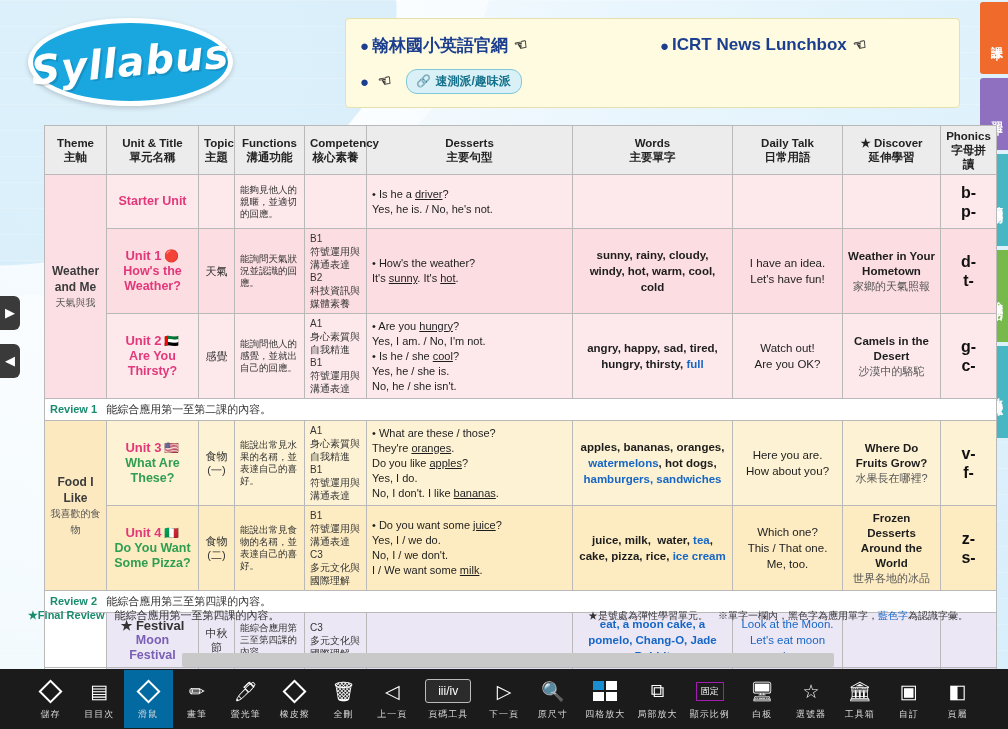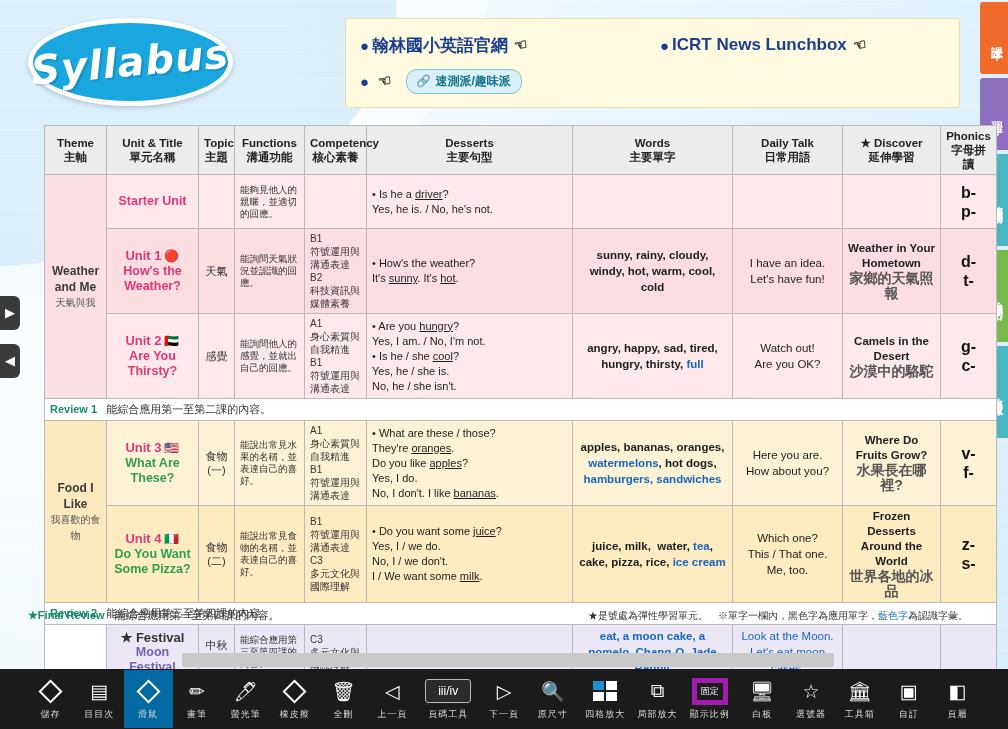--- a/index.html
+++ b/index.html
@@ -140,7 +140,7 @@
   .words-cell{ text-align:center; font-size:11.5px; font-weight:bold; line-height:16px; color:#1d1d1d; }
   .daily-cell{ text-align:center; font-size:11.5px; line-height:16px; color:#1d1d1d; }
   .disc-cell{ text-align:center; font-size:11.5px; font-weight:bold; line-height:15px; color:#1d1d1d; }
-  .disc-sub{ font-weight:bold; font-size:14px; color:#555; }
+  .disc-sub{ font-weight:normal; font-size:11px; color:#555; }
   .phon-cell{ text-align:center; font-weight:bold; font-size:16px; line-height:19px; color:#111; }
 
   .blue{ color:#1666c6; }

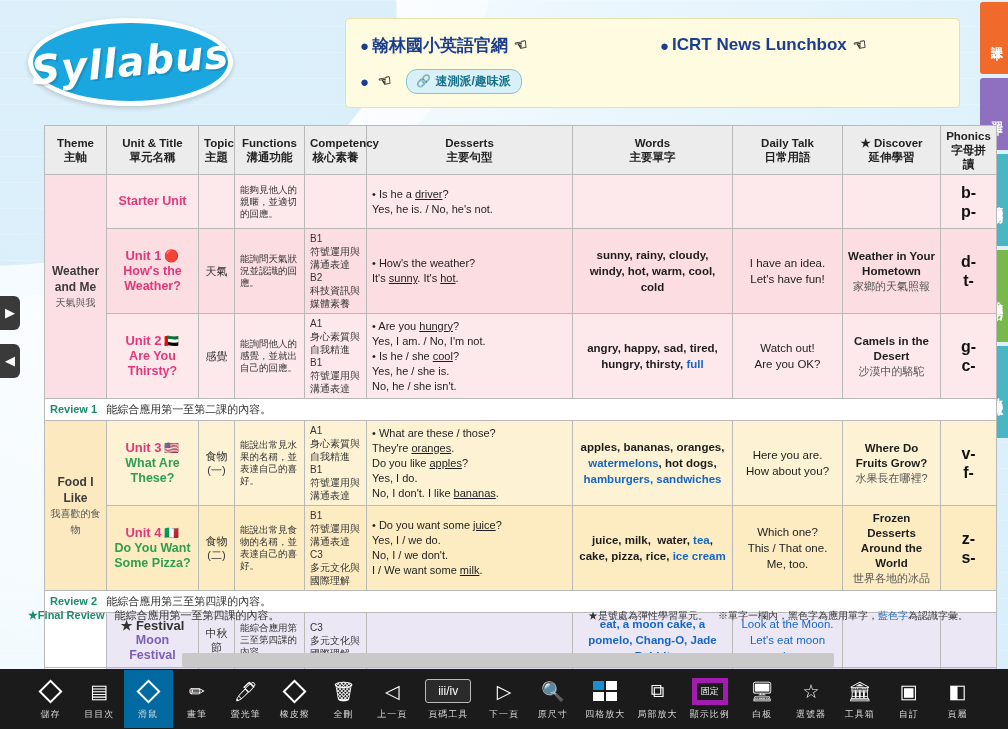--- a/index.html
+++ b/index.html
@@ -554,7 +554,7 @@
   </div>
   <div class="tool wide">
     <div class="glyph">
-        <span style="border:5px solid #a21caf;font-size:9px;padding:2px 4px;">固定</span>
+        <span style="border:1px solid #a21caf;font-size:9px;padding:2px 4px;">固定</span>
       </div>
     <div class="lbl">顯示比例</div>
   </div>

